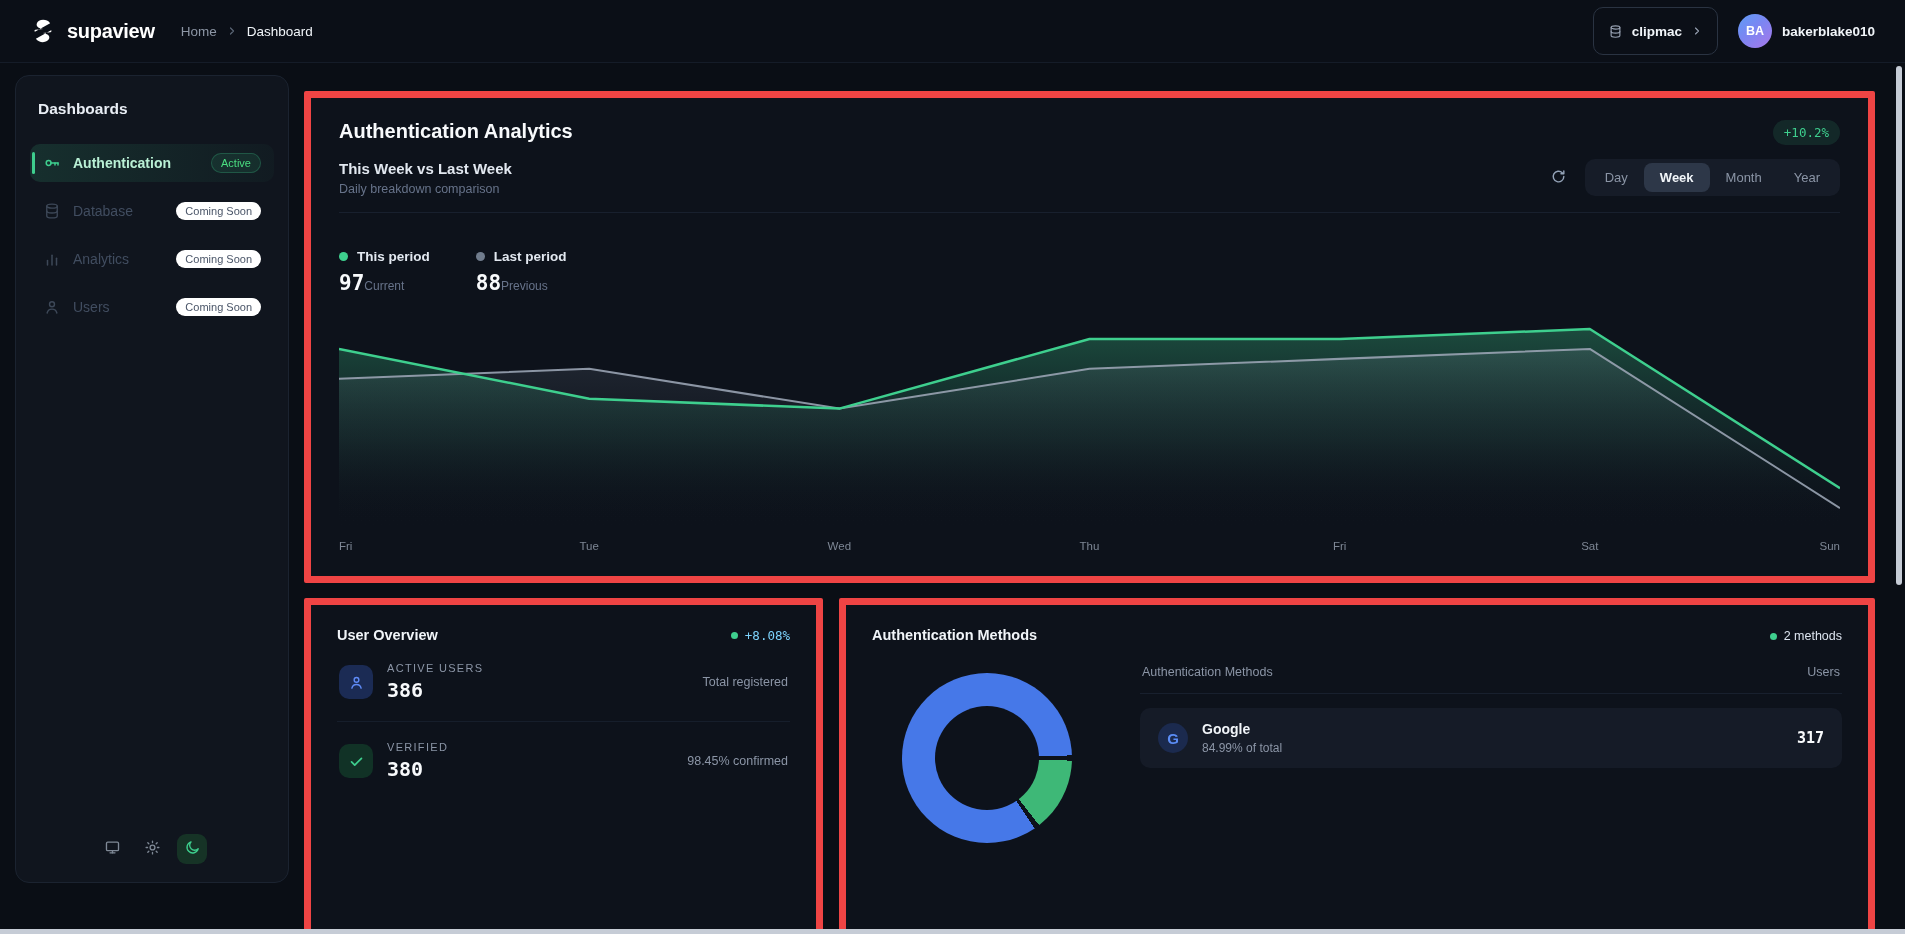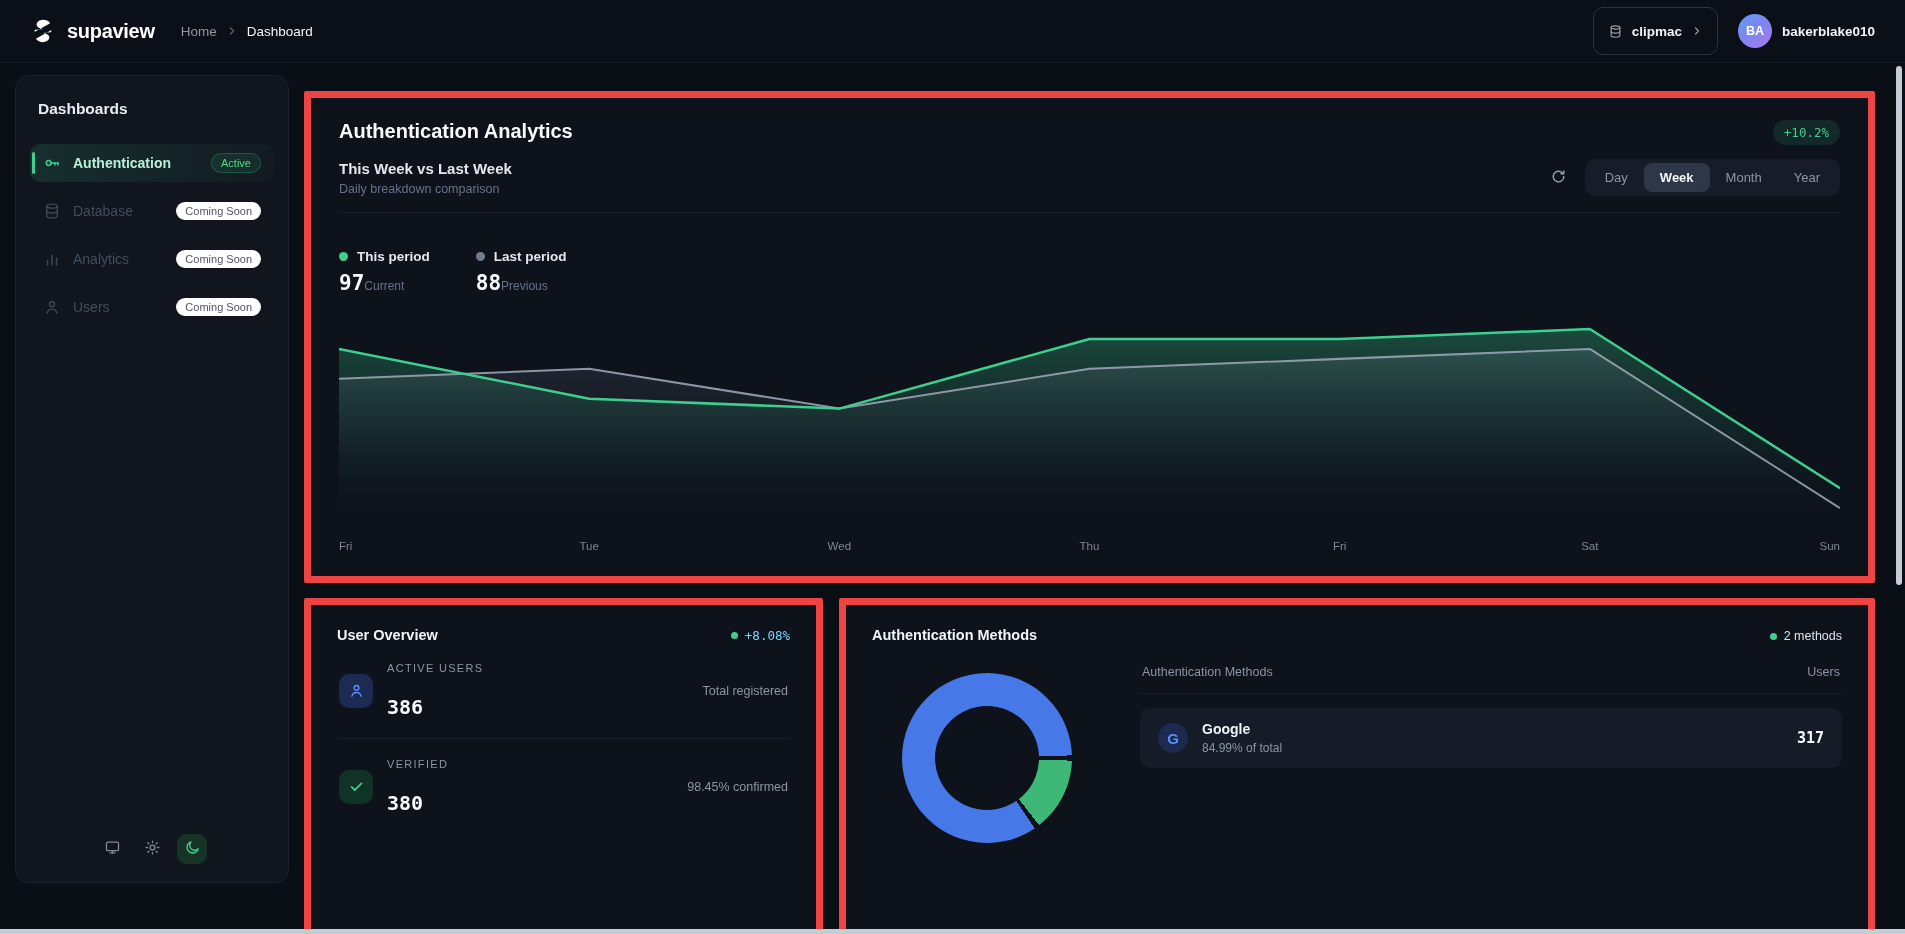--- a/index.html
+++ b/index.html
@@ -128,7 +128,7 @@
   .stat-icon.green { background:#113226; color:#3ecf8e; }
   .stat-icon.purple { background:#261a48; color:#a078f0; }
   .stat-label { font-size:11px; letter-spacing:1.3px; color:#8b95a6; }
-  .stat-value { font-family:"DejaVu Sans Mono", monospace; font-size:20px; font-weight:700; color:#f8fafc; margin-top:21px; }
+  .stat-value { font-family:"DejaVu Sans Mono", monospace; font-size:20px; font-weight:700; color:#f8fafc; margin-top:4px; }
   .stat-note { margin-left:auto; font-size:12.5px; color:#8b95a6; }
 
   .methods-body { display:flex; gap:38px; margin-top:12px; align-items:flex-start; }

